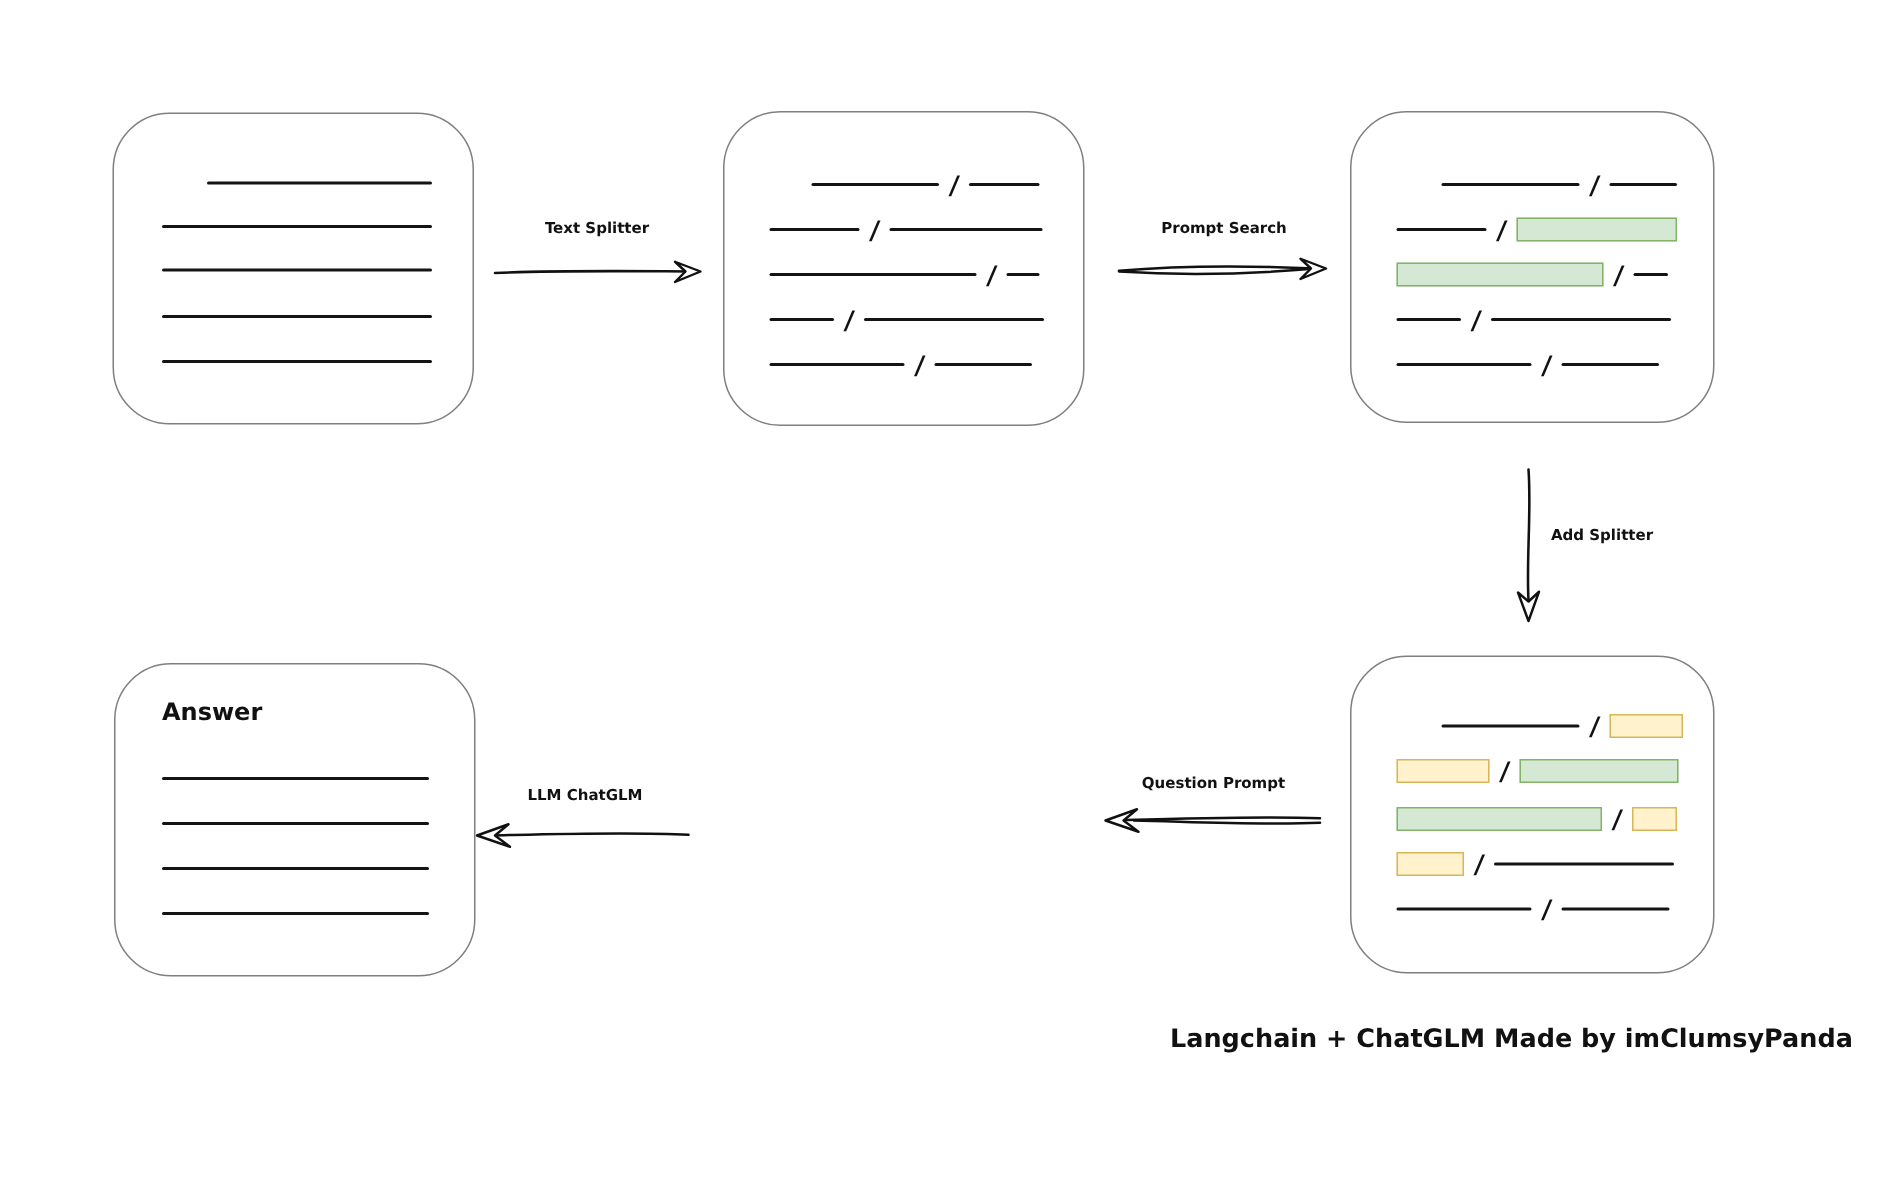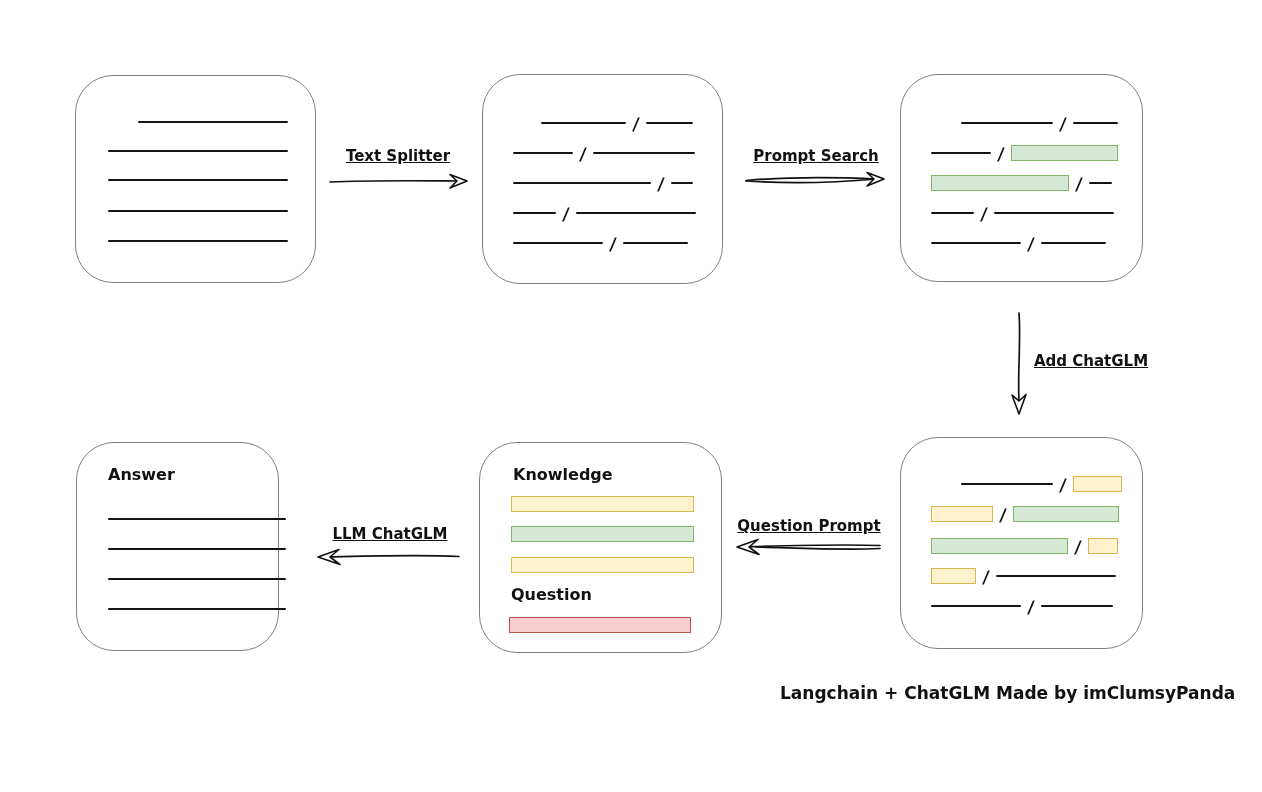--- a/index.html
+++ b/index.html
@@ -57,11 +57,10 @@
   }
   .arrow-label {
     position: absolute;
-    font-size: 15px;
+    font-size: 10px;
     font-weight: 600;
     text-align: center;
     white-space: nowrap;
-    text-decoration: underline;
   }
   .caption {
     position: absolute;

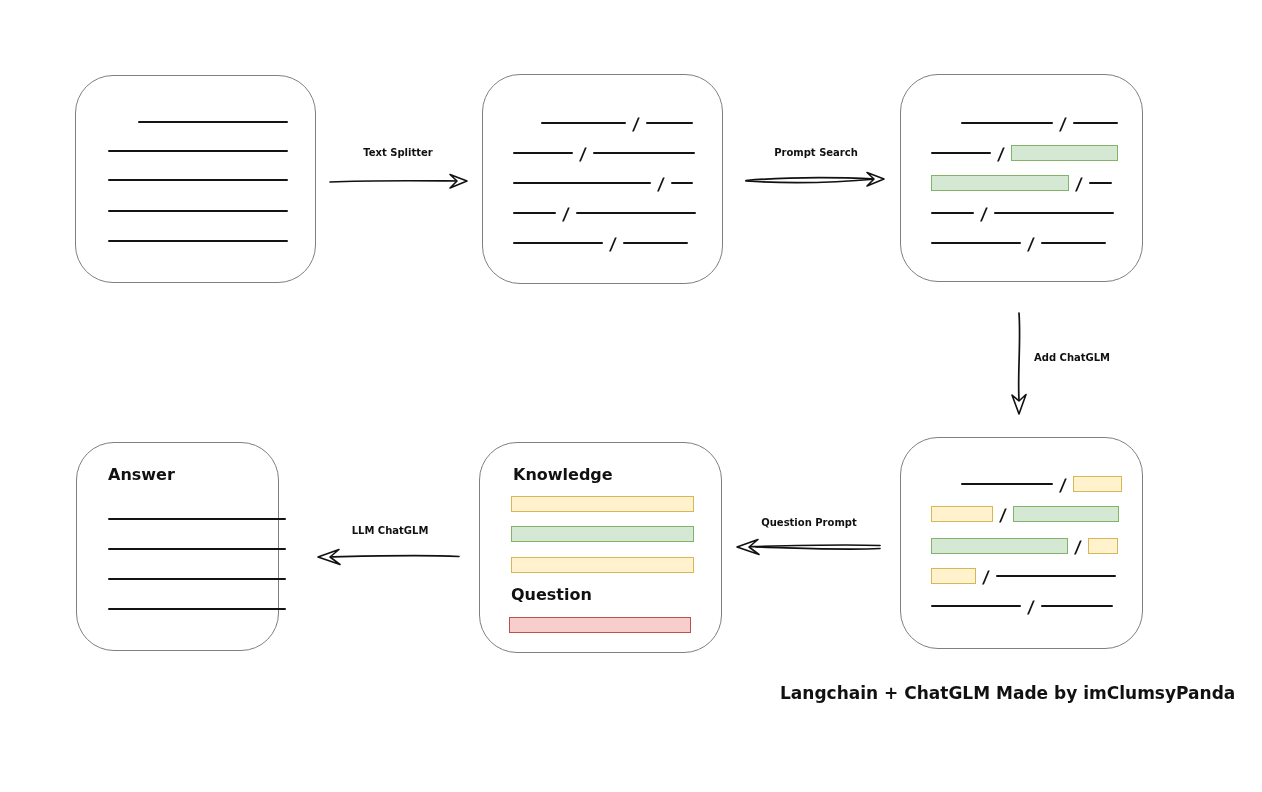--- a/index.html
+++ b/index.html
@@ -237,7 +237,7 @@
     <path class="head" d="M123,4.5 L140,11 L123,18 L130,11 Z"></path>
   </svg>
 
-  <div class="arrow-label" style="left:1034px; top:352px; text-align:left;">Add ChatGLM</div>
+  <div class="arrow-label" style="left:1034px; top:352px; text-align:left;">Add Splitter</div>
   <svg class="arrow" style="left:1007px; top:311px;" width="24" height="106" viewBox="0 0 24 106">
     <path d="M12,2 C14,30 10.5,62 12,89"></path>
     <path class="head" d="M5,84 L12,103 L19,83.5 L12,90 Z"></path>

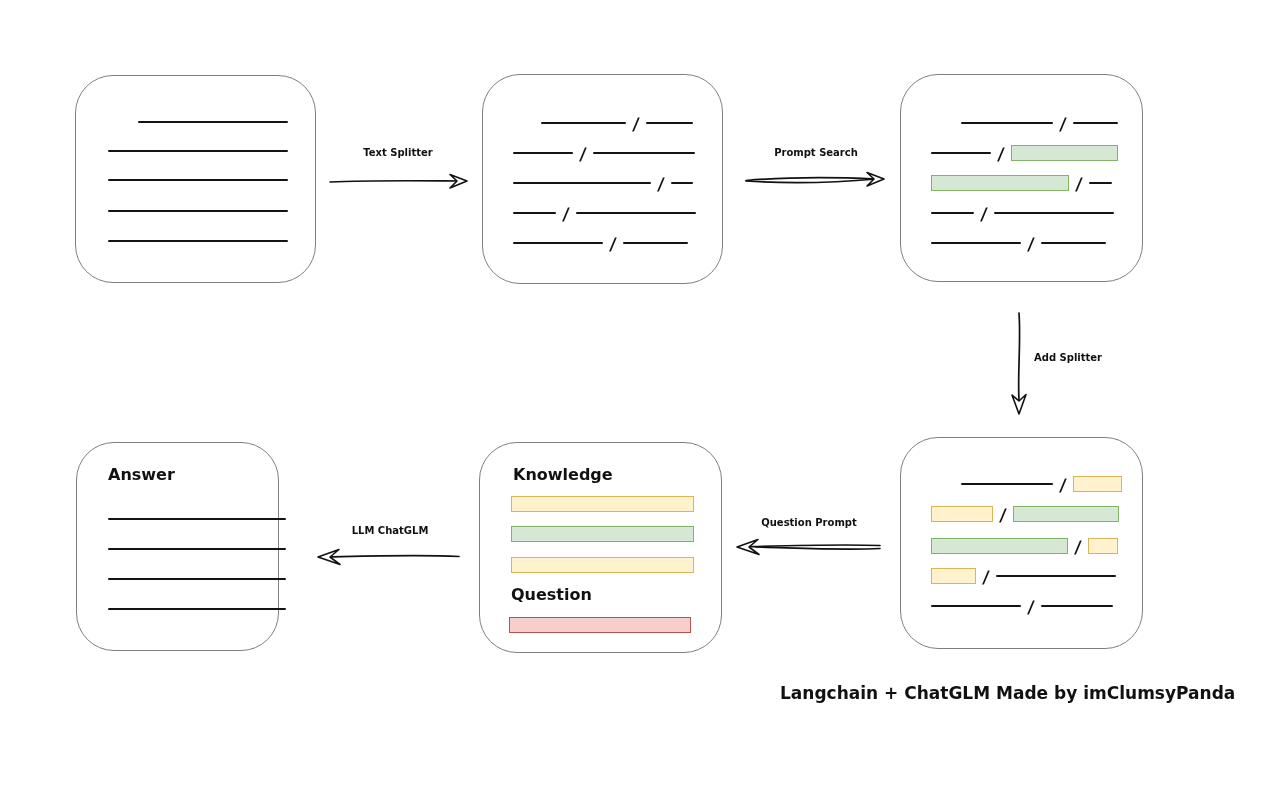--- a/index.html
+++ b/index.html
@@ -208,7 +208,7 @@
       </div>
     </div>
 
-  <div class="box" style="left:76px; top:442px; width:203px; height:209px;">
+  <div class="box" style="left:76px; top:442px; width:241px; height:209px;">
     <div class="box-label" style="left:31px; top:22px;">Answer</div>
   <div class="srow" style="left: 31px; top: 68px;">
         <span class="seg-line" style="width: 178px;"></span>

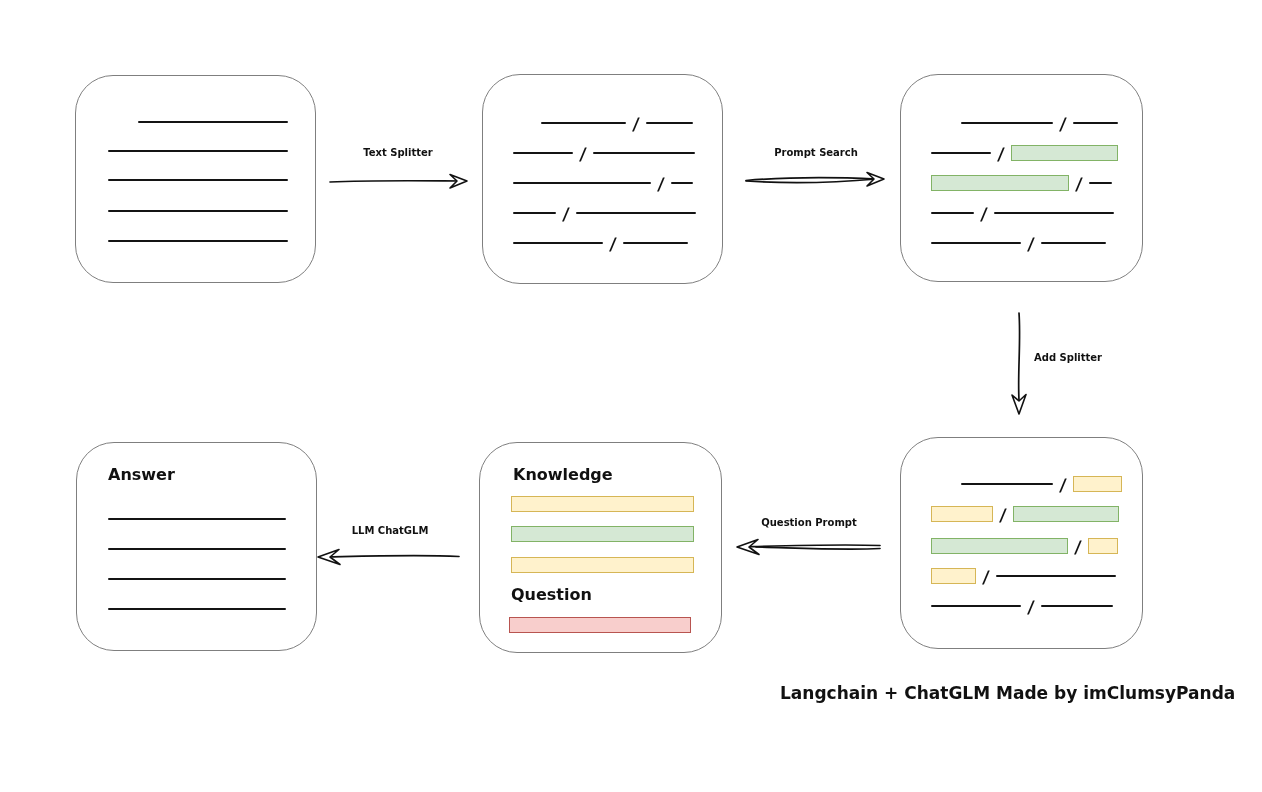--- a/index.html
+++ b/index.html
@@ -191,22 +191,6 @@
       </div>
     </div>
 
-  <div class="box" style="left:479px; top:442px; width:243px; height:211px;">
-    <div class="box-label" style="left:33px; top:22px;">Knowledge</div>
-    <div class="box-label" style="left:31px; top:142px;">Question</div>
-  <div class="srow" style="left: 31px; top: 53px;">
-        <span class="seg-yellow" style="width: 183px;"></span>
-      </div>
-      <div class="srow" style="left: 31px; top: 83px;">
-        <span class="seg-green" style="width: 183px;"></span>
-      </div>
-      <div class="srow" style="left: 31px; top: 114px;">
-        <span class="seg-yellow" style="width: 183px;"></span>
-      </div>
-      <div class="srow" style="left: 29px; top: 174px;">
-        <span class="seg-red" style="width: 182px;"></span>
-      </div>
-    </div>
 
   <div class="box" style="left:76px; top:442px; width:241px; height:209px;">
     <div class="box-label" style="left:31px; top:22px;">Answer</div>

